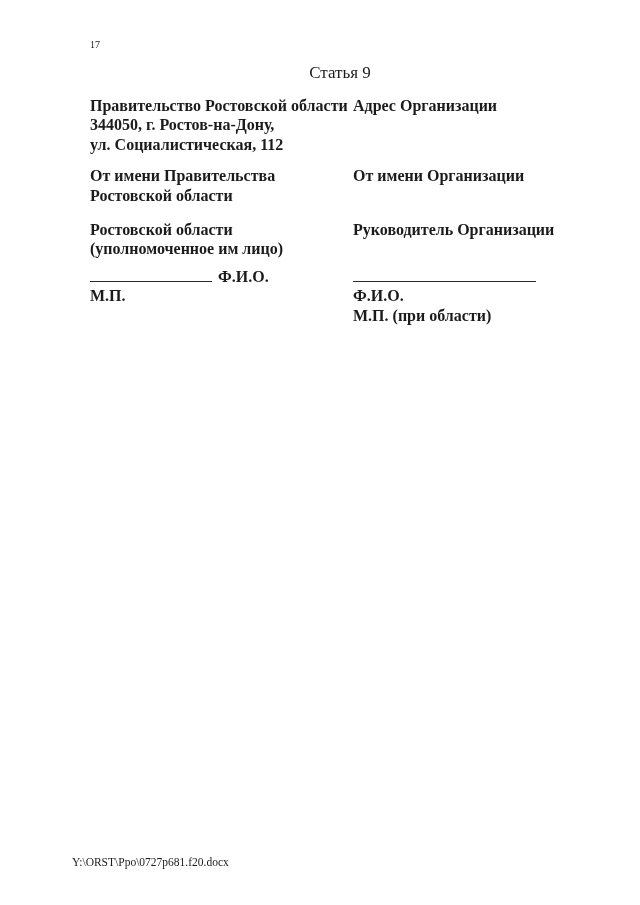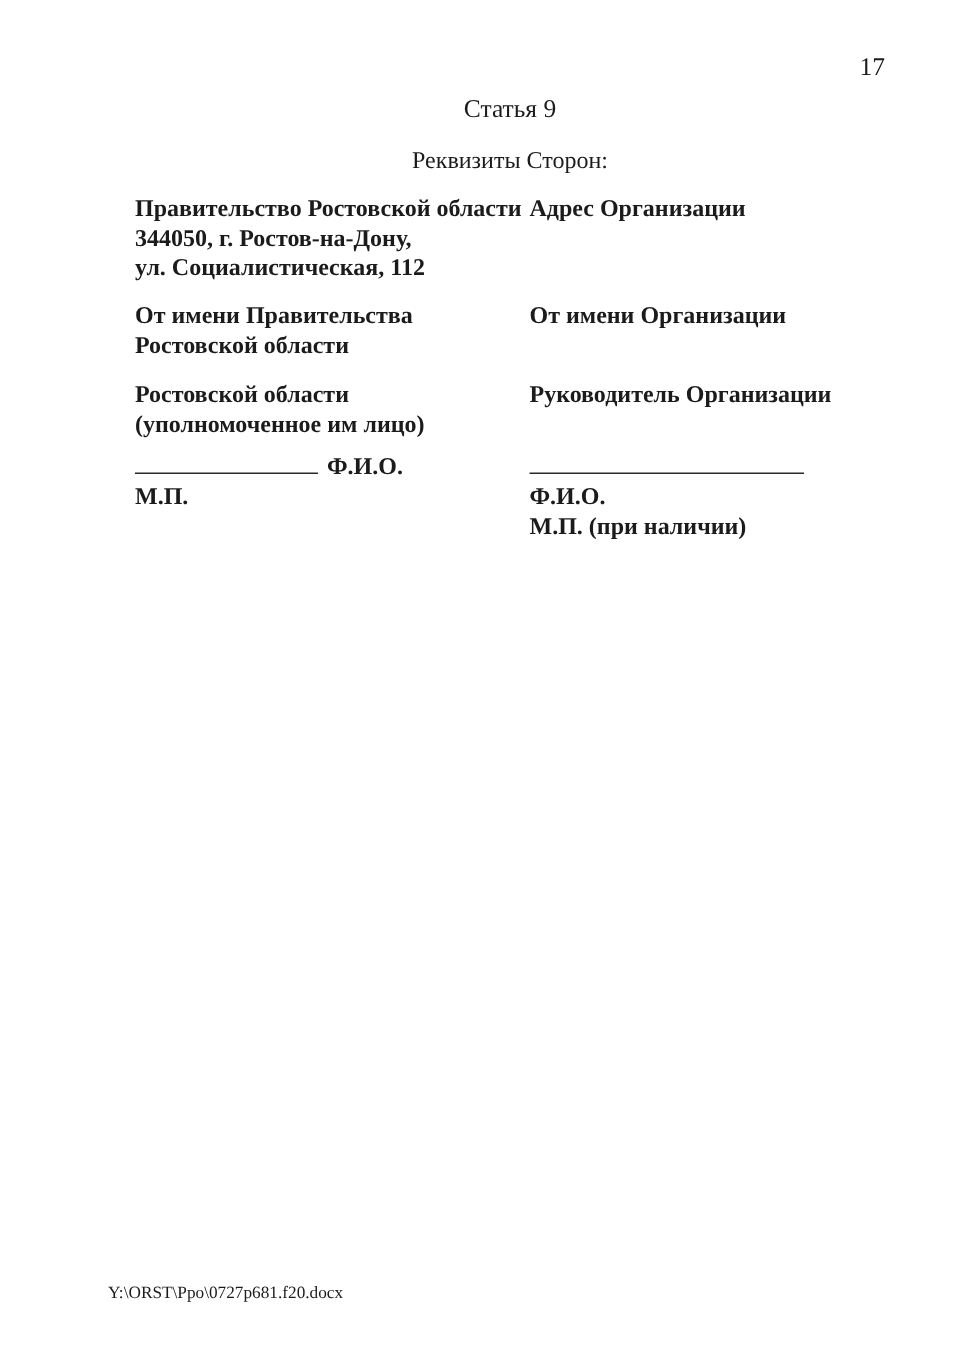--- a/index.html
+++ b/index.html
@@ -22,8 +22,8 @@
     padding: 38px 50px 0 90px; 
   }
   .page-num {
-    text-align: right;
-    font-size: 17px;
+    text-align: left;
+    font-size: 10px;
     line-height: 13px;
   }
   .article-title {

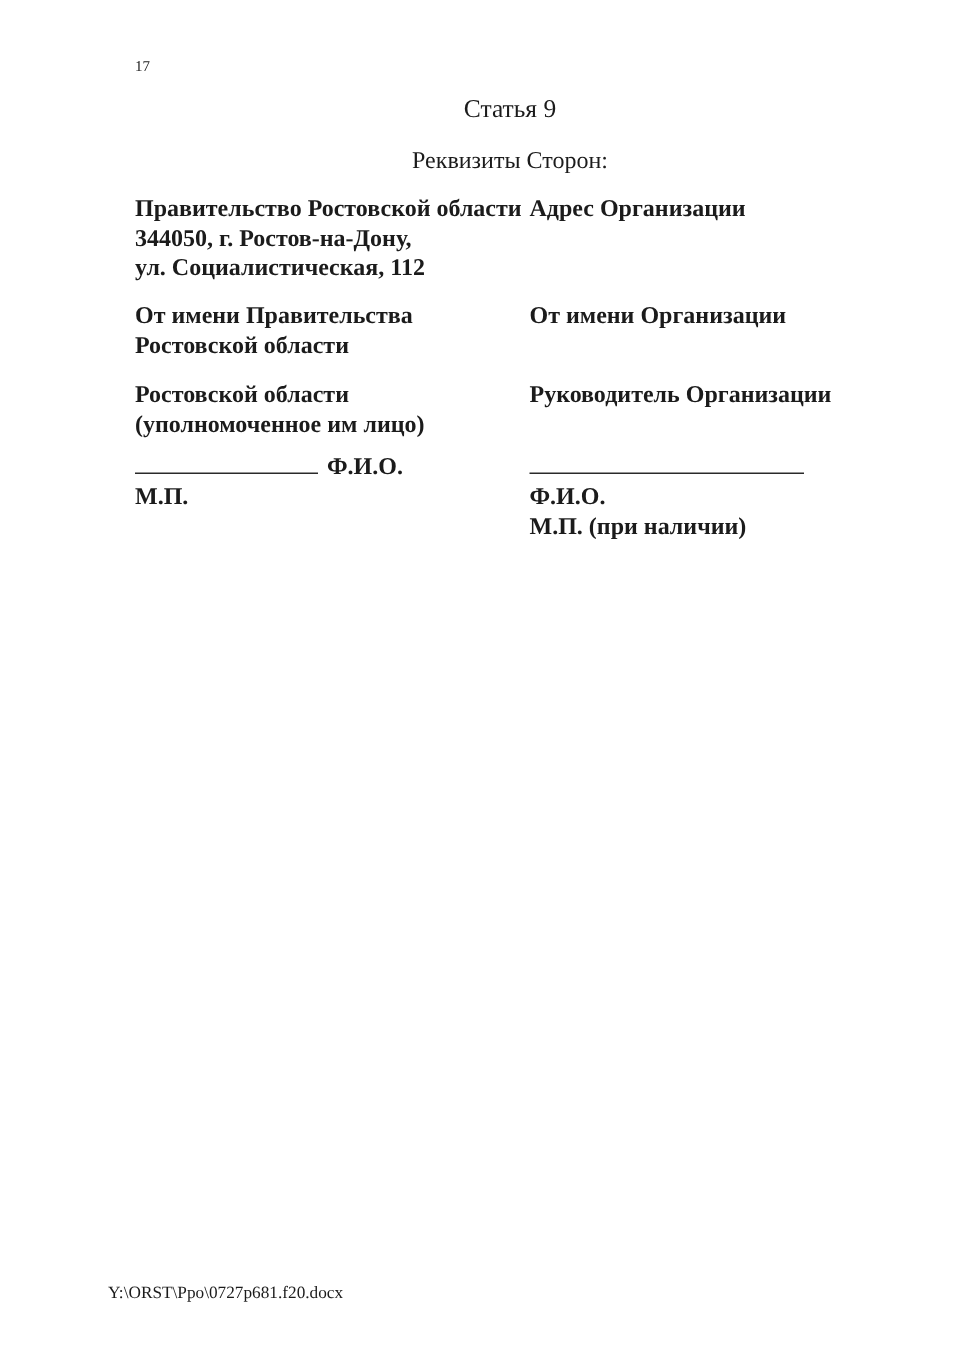--- a/index.html
+++ b/index.html
@@ -80,7 +80,6 @@
 
     <div class="article-title">Статья 9</div>
 
-    <div class="subtitle">Реквизиты Сторон:</div>
 
     <div class="cols row-address">
       <div class="col-left">

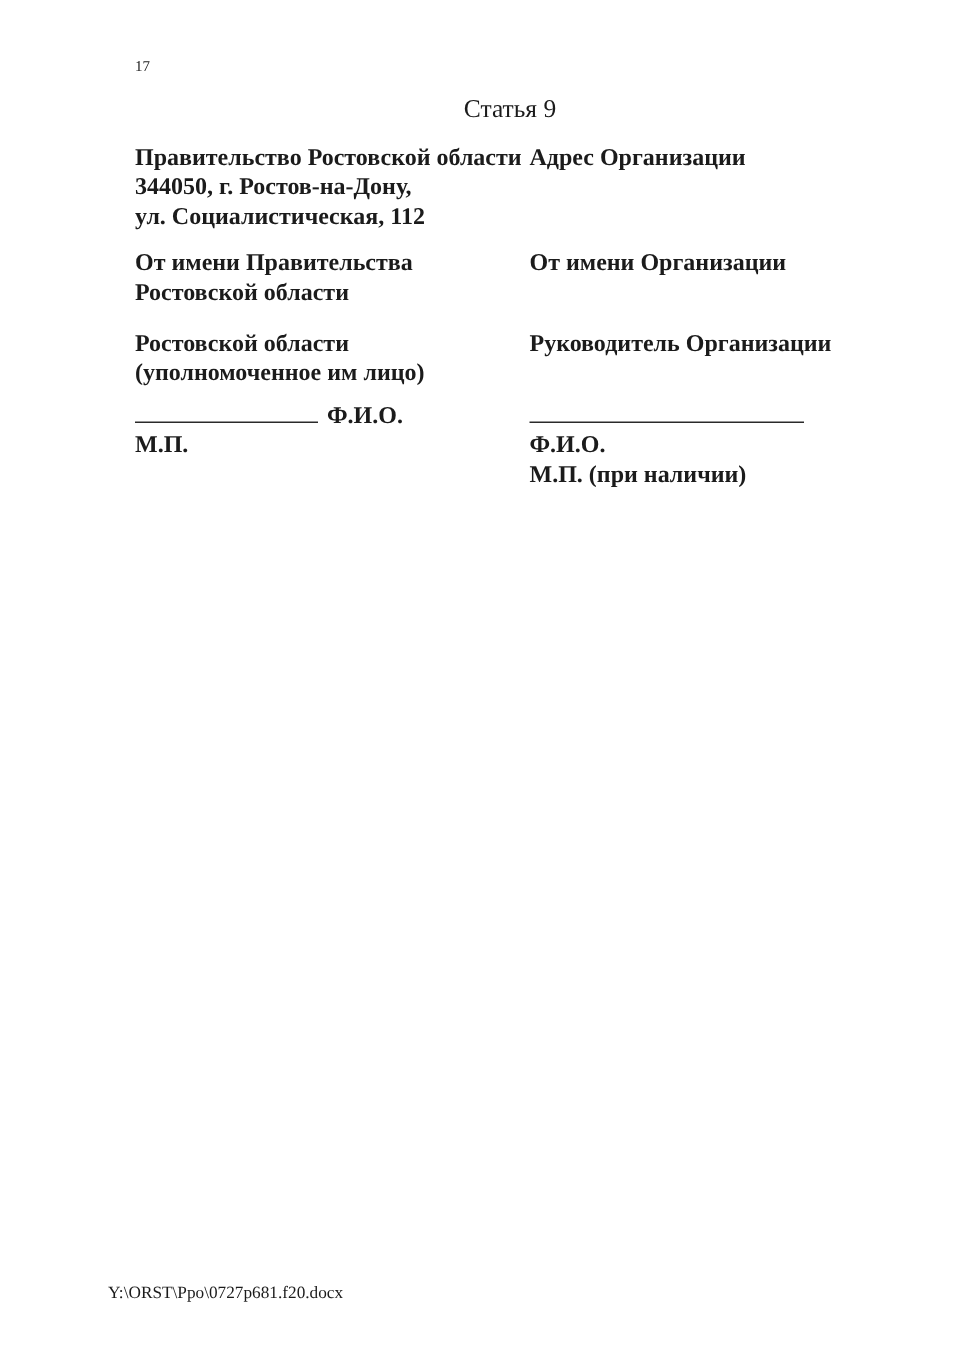--- a/index.html
+++ b/index.html
@@ -123,7 +123,7 @@
         <div>
           <span class="sig-line sig-line-right"></span><span>Ф.И.О.</span>
         </div>
-        <div>М.П. (при наличии)</div>
+        <div>М.П. (при области)</div>
       </div>
     </div>
 

